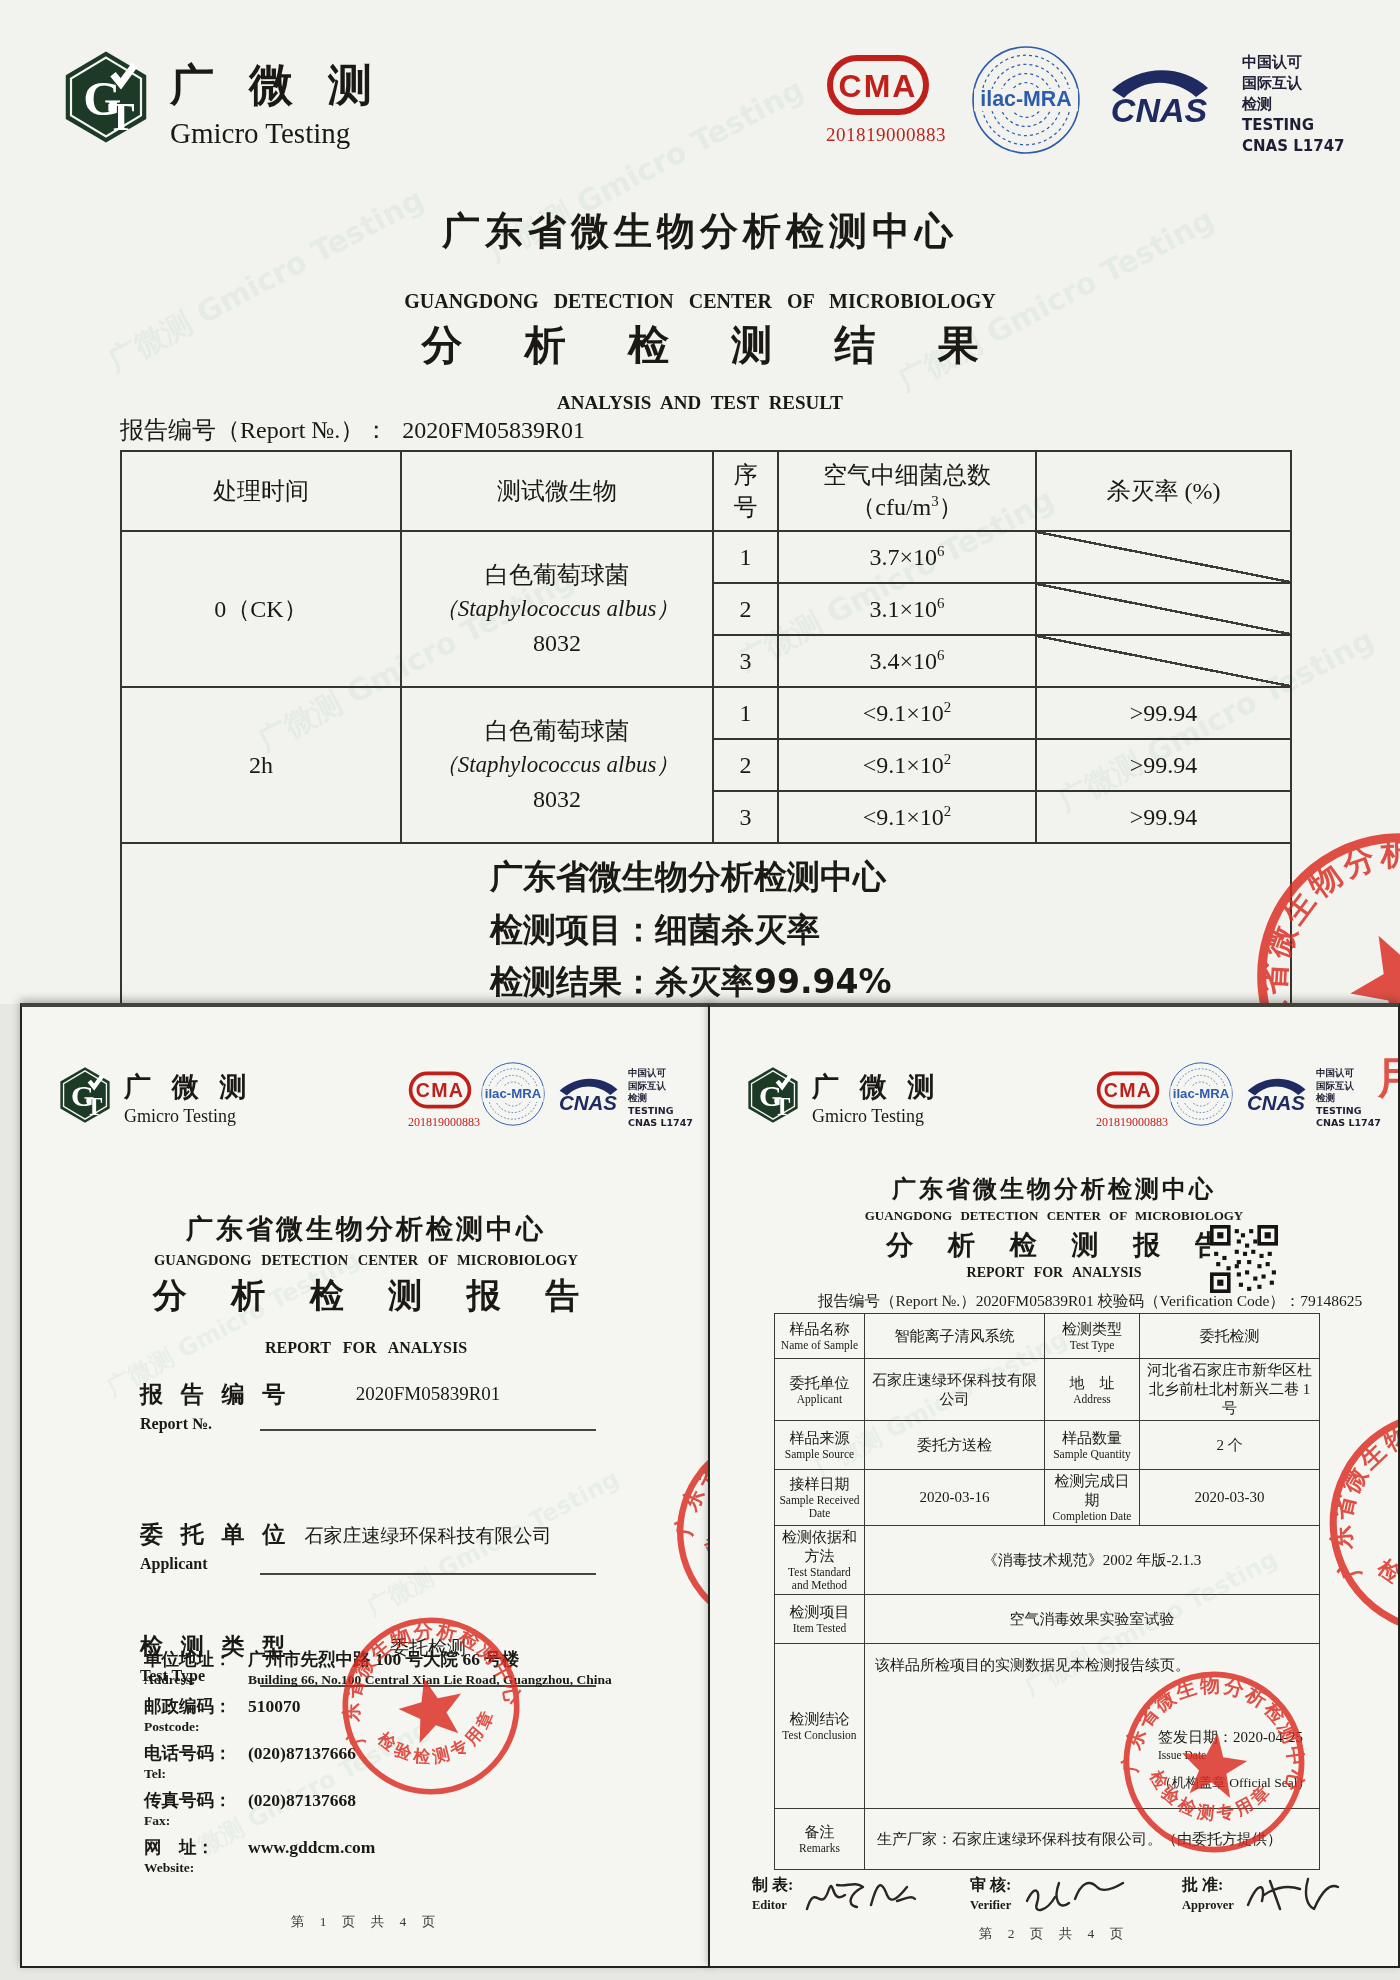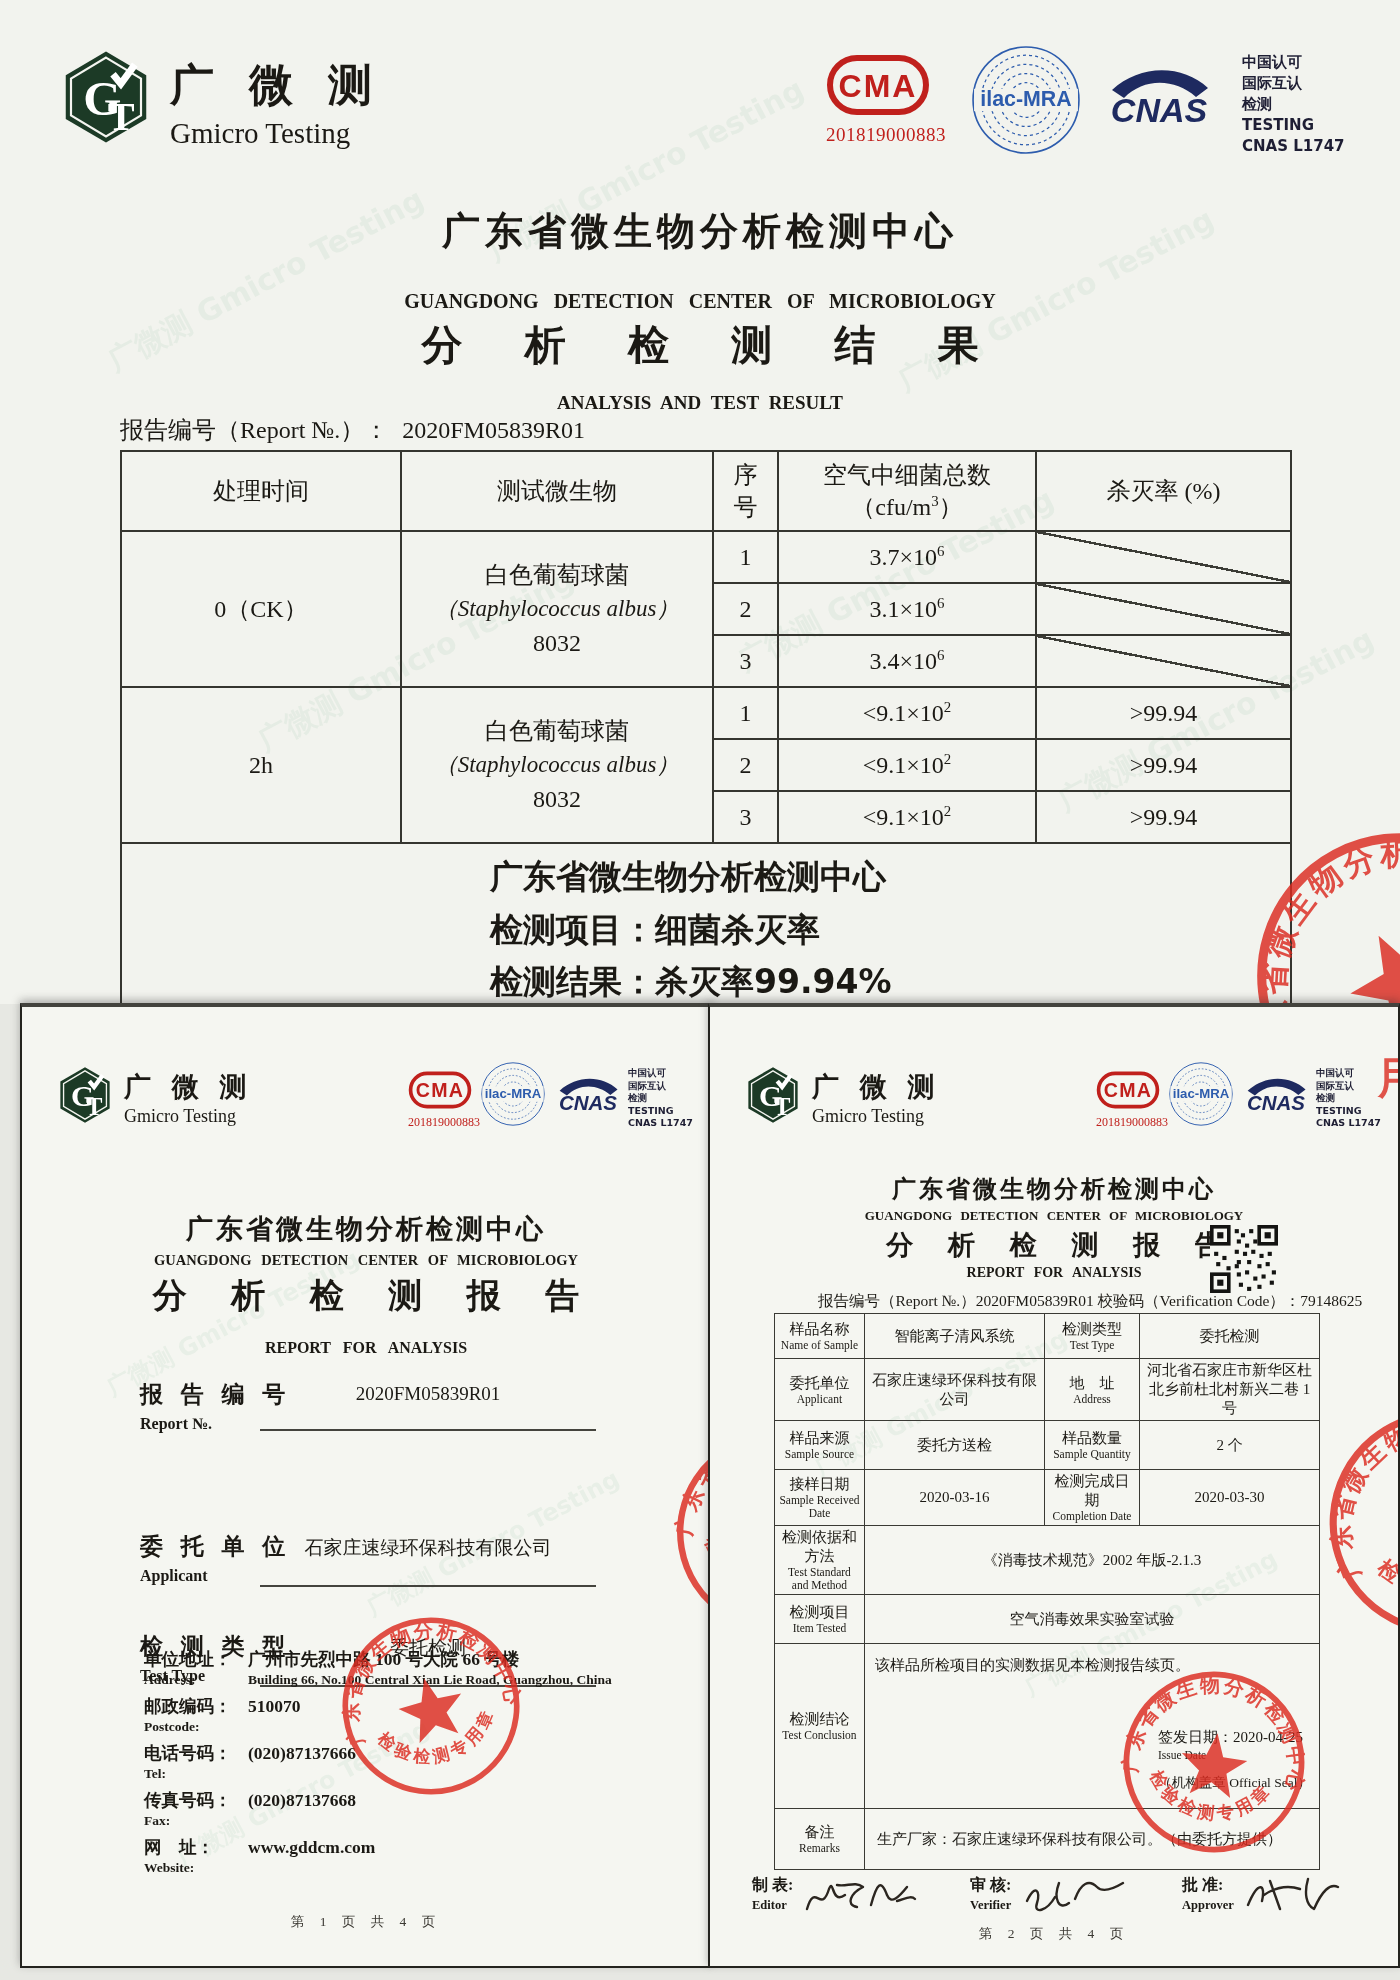--- a/index.html
+++ b/index.html
@@ -78,7 +78,7 @@
 
   
   .field{position:absolute;left:118px;width:470px;height:80px;}
-  .f0{top:372px;} .f1{top:456px;} .f2{top:524px;} .f3{top:624px;}
+  .f0{top:372px;} .f1{top:456px;} .f2{top:512px;} .f3{top:624px;}
   .f-cn{font-size:23px;font-weight:bold;letter-spacing:6px;}
   .f-en{font-size:16px;font-weight:bold;margin-top:5px;}
   .f-val{position:absolute;left:120px;top:4px;width:336px;text-align:center;font-size:19px;

